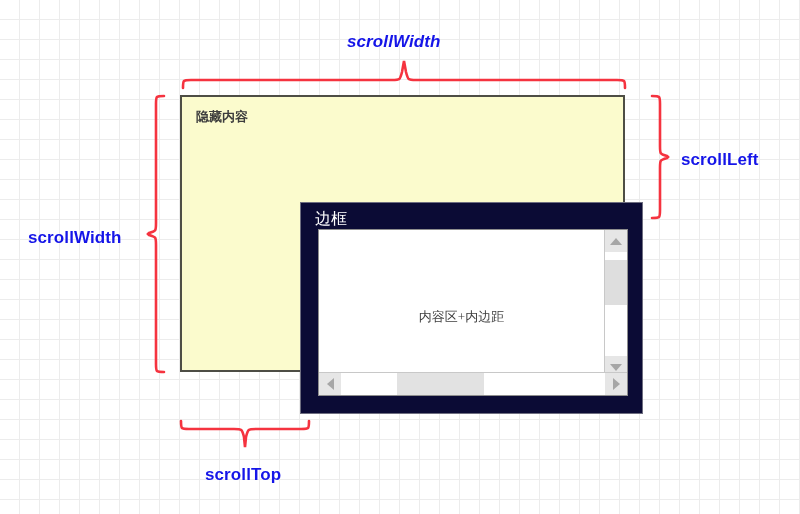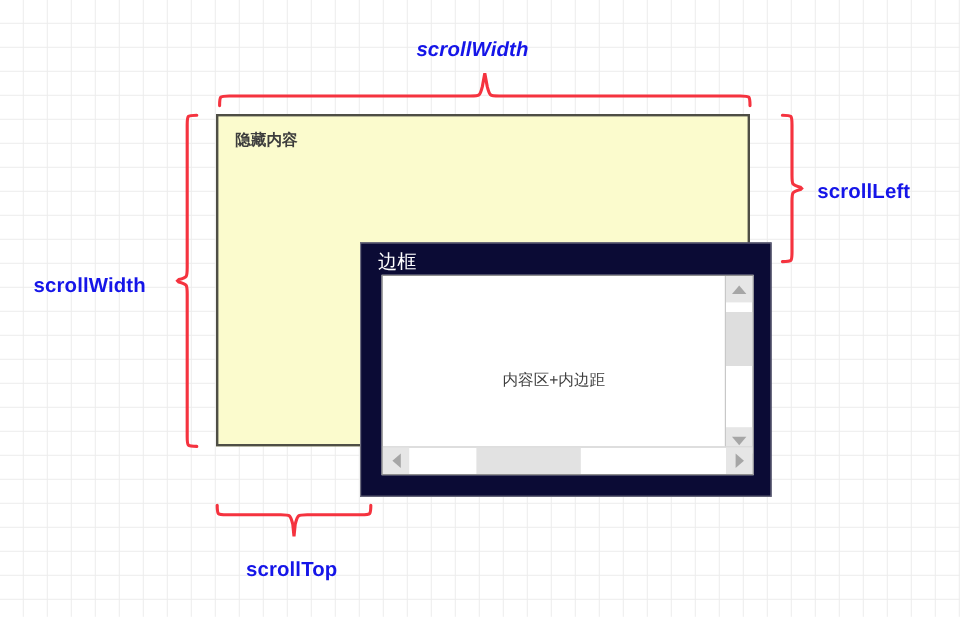--- a/index.html
+++ b/index.html
@@ -79,6 +79,7 @@
     border: 1px solid #8e8e8e;
     box-sizing: border-box;
     overflow: hidden;
+    font-family: Liberation Serif, serif;
   }
   #content-label {
     position: absolute;

